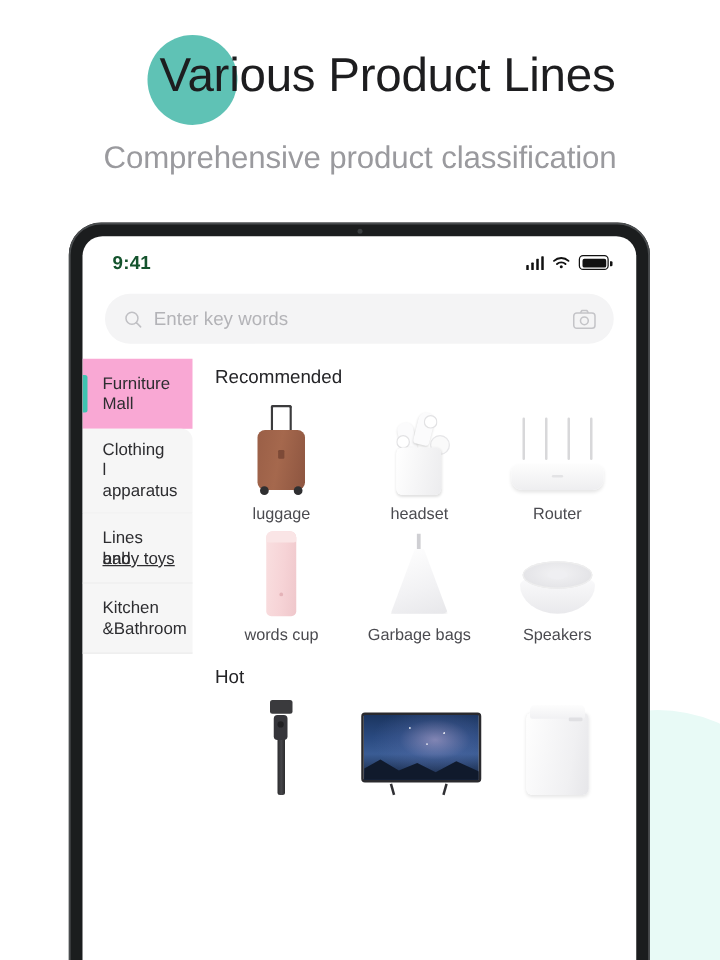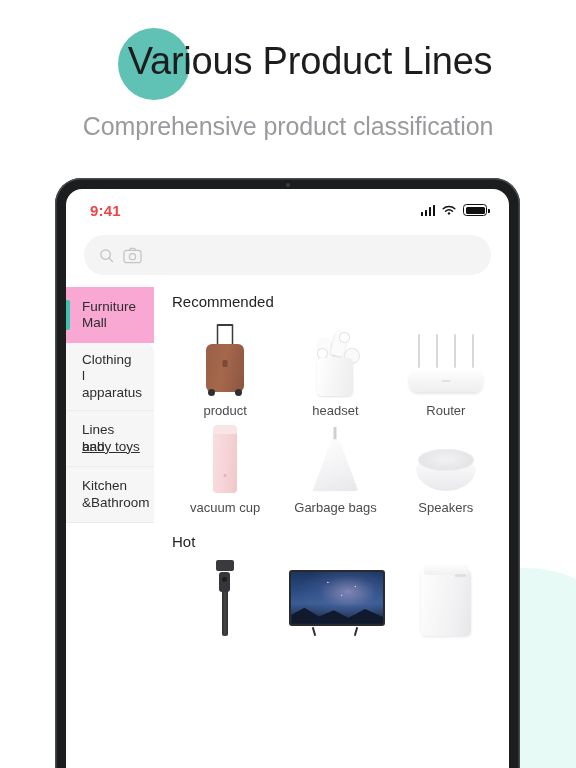--- a/index.html
+++ b/index.html
@@ -85,7 +85,7 @@
     display: flex; align-items: center; justify-content: space-between;
     padding: 0 22px 0 24px;
   }
-  .status-time { font-size: 15px; font-weight: 700; color: #ef4444; letter-spacing: 0.2px; }
+  .status-time { font-size: 15px; font-weight: 700; color: #14532d; letter-spacing: 0.2px; }
   .status-icons { display: flex; align-items: center; gap: 7px; }
   .signal { display: flex; align-items: flex-end; gap: 1.5px; height: 11px; }
   .signal i { display: block; width: 2.5px; background: #111; border-radius: 0.5px; }

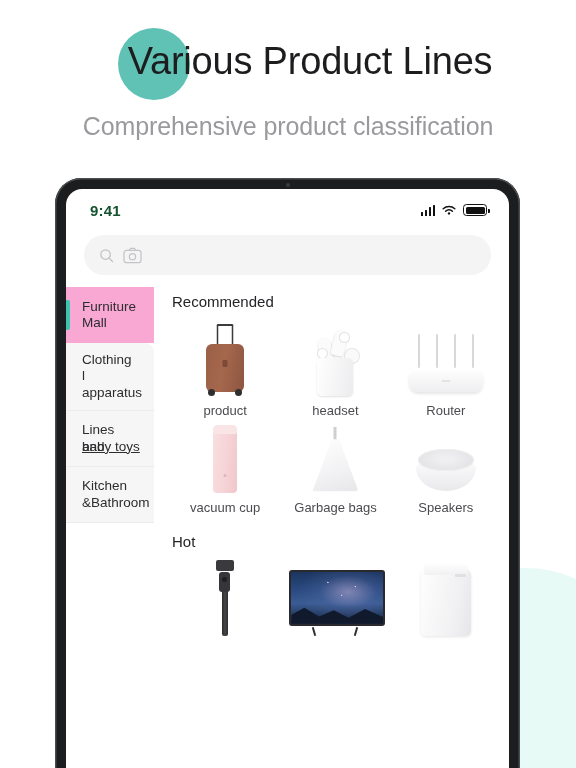--- a/index.html
+++ b/index.html
@@ -282,6 +282,7 @@
             <circle cx="7" cy="7" r="5.1" stroke="#c0c0c4" stroke-width="1.3" fill="none"></circle>
             <line x1="10.8" y1="10.8" x2="14.4" y2="14.4" stroke="#c0c0c4" stroke-width="1.3" stroke-linecap="round"></line>
           </svg>
+          <div class="search-ph">Enter key words</div>
           <svg width="19" height="17" viewBox="0 0 20 18">
             <rect x="1" y="3.6" width="18" height="13" rx="2.6" stroke="#c4c4c8" stroke-width="1.3" fill="none"></rect>
             <path d="M6.6 3.6l1.3-2.1h4.2l1.3 2.1" stroke="#c4c4c8" stroke-width="1.3" fill="none" stroke-linejoin="round"></path>

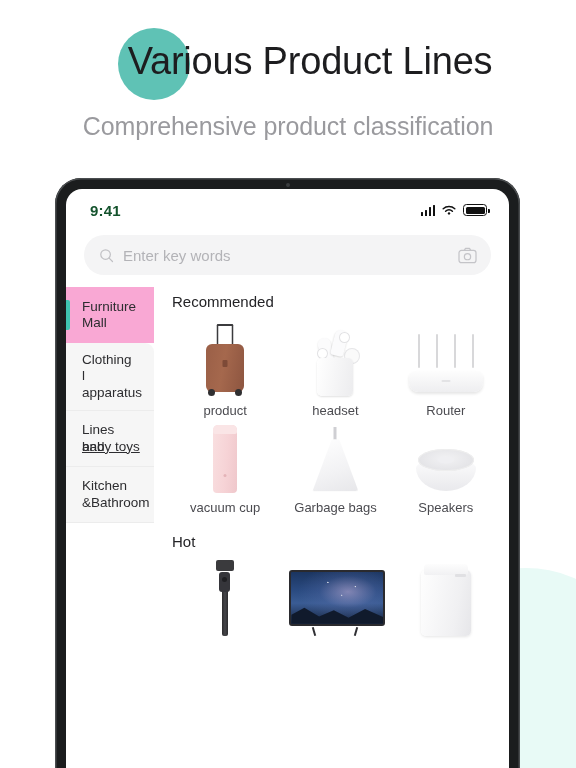--- a/index.html
+++ b/index.html
@@ -337,7 +337,7 @@
                   <div class="lug-w r"></div>
                 </div>
               </div>
-              <div class="cap">product</div>
+              <div class="cap">luggage</div>
             </div>
 
             <div class="cell">

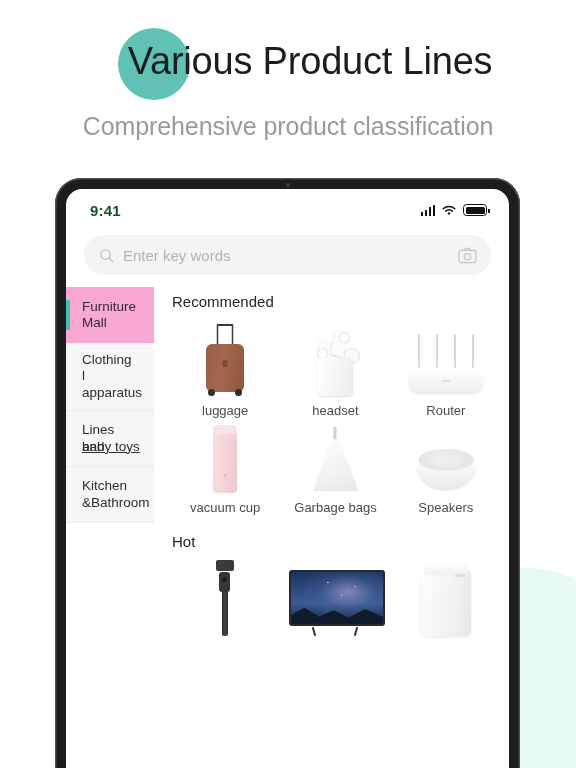--- a/index.html
+++ b/index.html
@@ -371,7 +371,7 @@
               <div class="thumb">
                 <div class="vacuum"></div>
               </div>
-              <div class="cap">vacuum cup</div>
+              <div class="cap">words cup</div>
             </div>
 
             <div class="cell">

